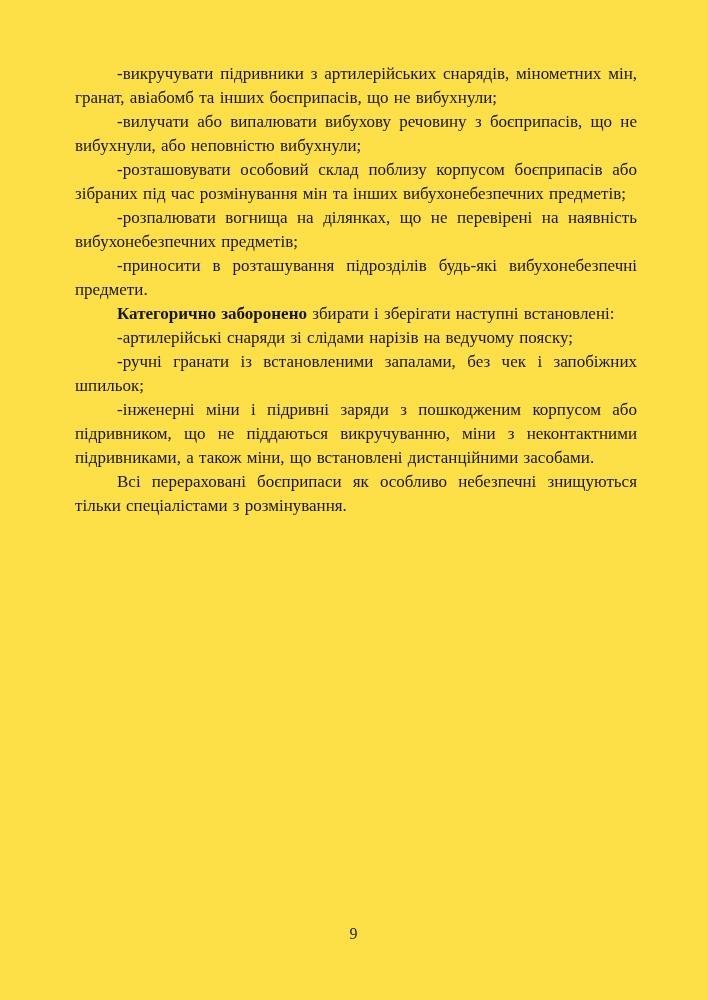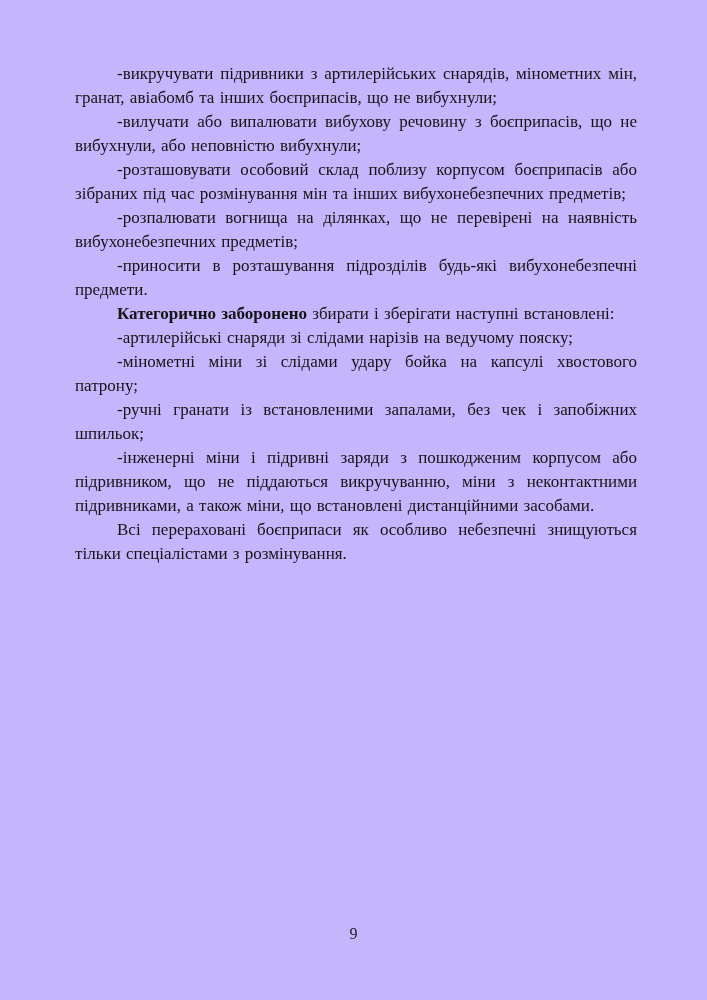--- a/index.html
+++ b/index.html
@@ -11,7 +11,7 @@
     position: relative;
     width: 707px;
     height: 1000px;
-    background: #c4b5fd;
+    background: #fde047;
     overflow: hidden;
   }
   .body-text {

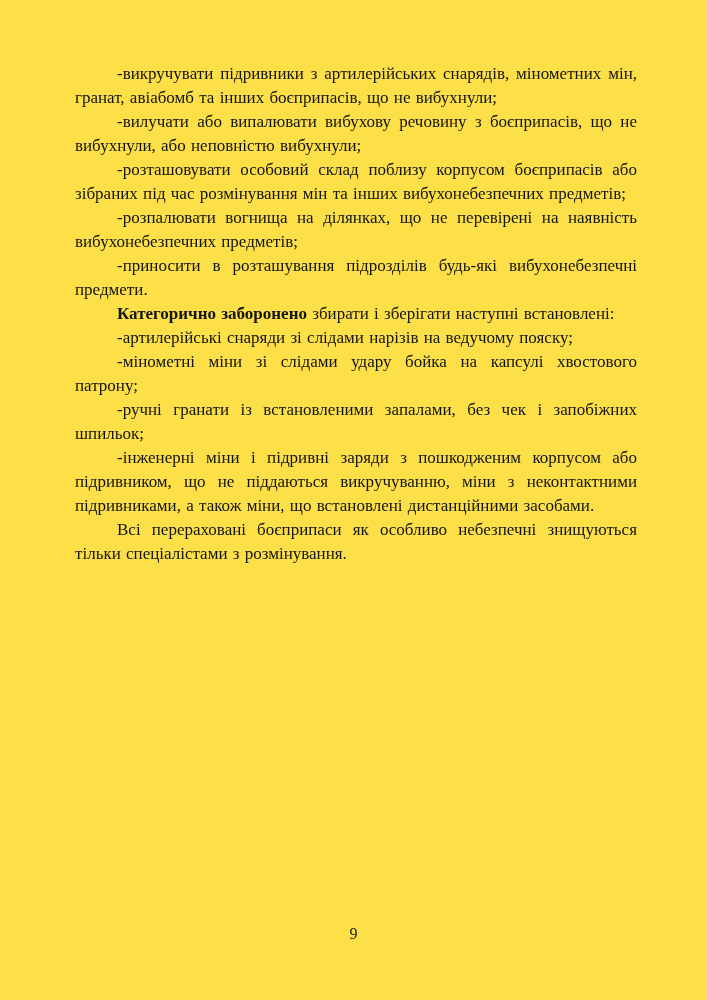--- a/index.html
+++ b/index.html
@@ -58,7 +58,6 @@
     <p><span class="lead"></span><span>-приносити в розташування підрозділів будь-які вибухонебезпечні предмети.</span></p>
     <p><span class="lead">Категорично заборонено</span><span> збирати і зберігати наступні встановлені:</span></p>
     <p><span class="lead"></span><span>-артилерійські снаряди зі слідами нарізів на ведучому пояску;</span></p>
-    <p><span class="lead"></span><span>-мінометні міни зі слідами удару бойка на капсулі хвостового патрону;</span></p>
     <p><span class="lead"></span><span>-ручні гранати із встановленими запалами, без чек і запобіжних шпильок;</span></p>
     <p><span class="lead"></span><span>-інженерні міни і підривні заряди з пошкодженим корпусом або підривником, що не піддаються викручуванню, міни з неконтактними підривниками, а також міни, що встановлені дистанційними засобами.</span></p>
     <p><span class="lead"></span><span>Всі перераховані боєприпаси як особливо небезпечні знищуються тільки спеціалістами з розмінування.</span></p>

